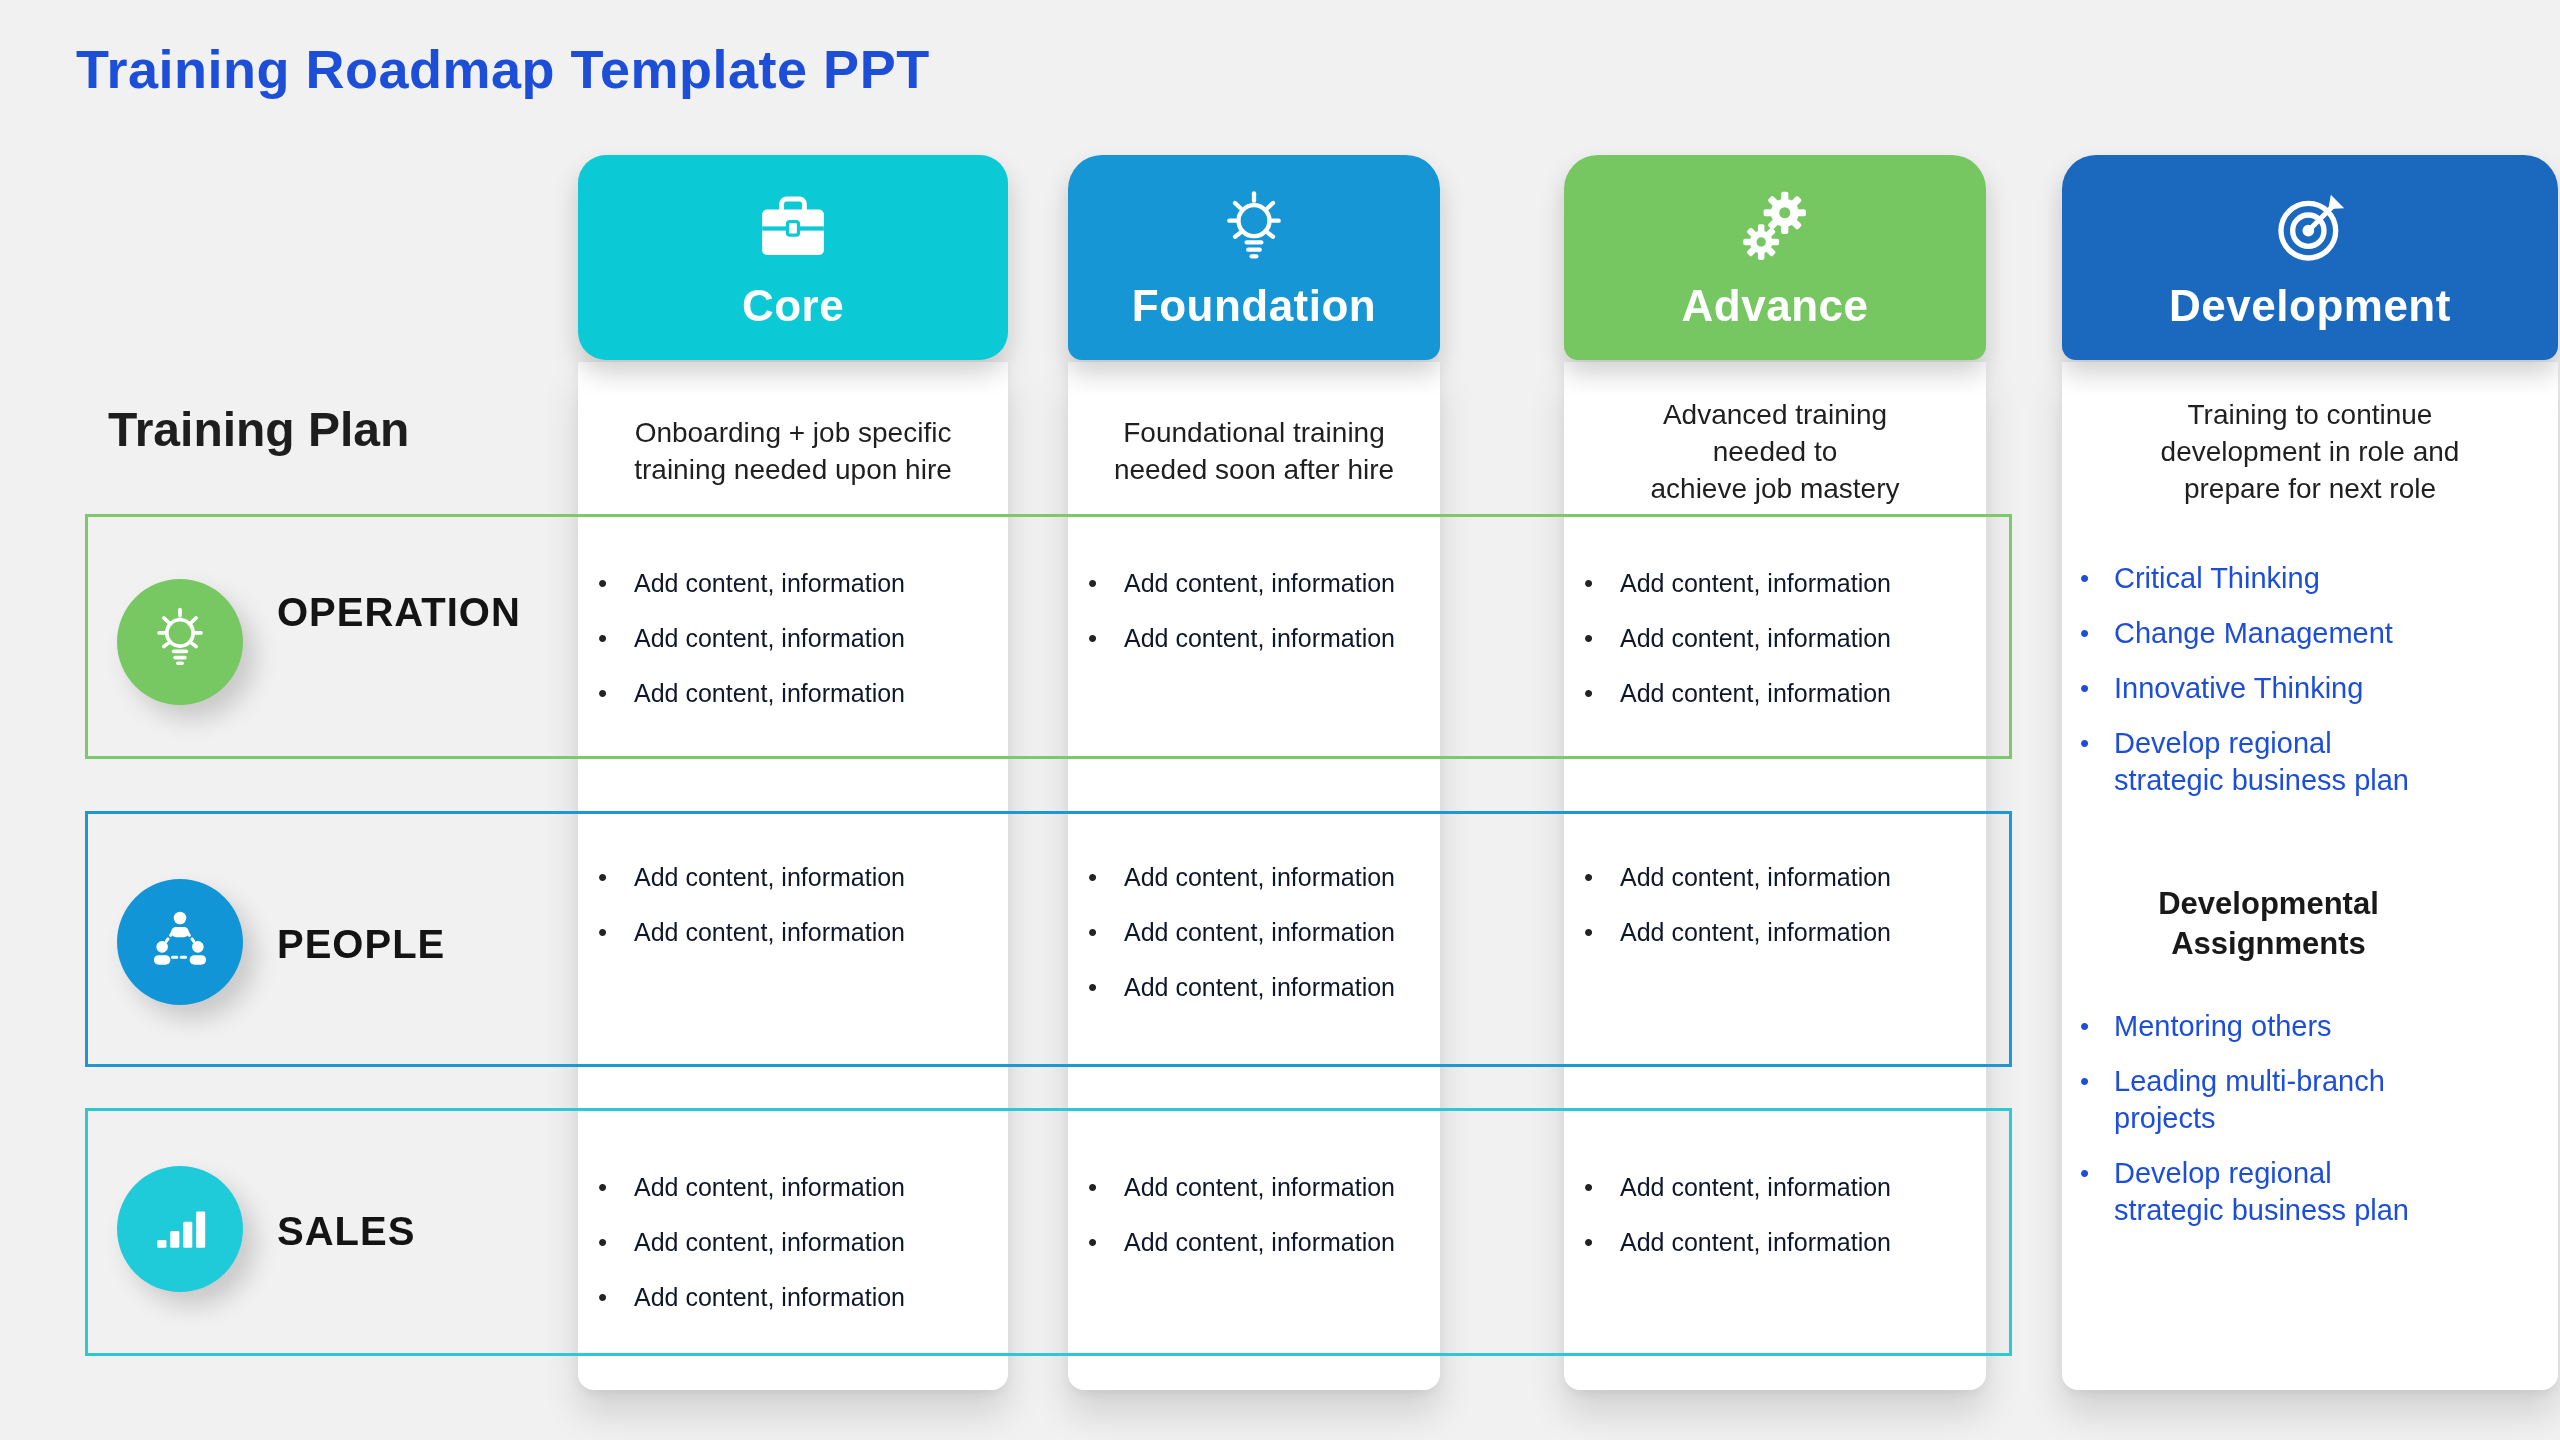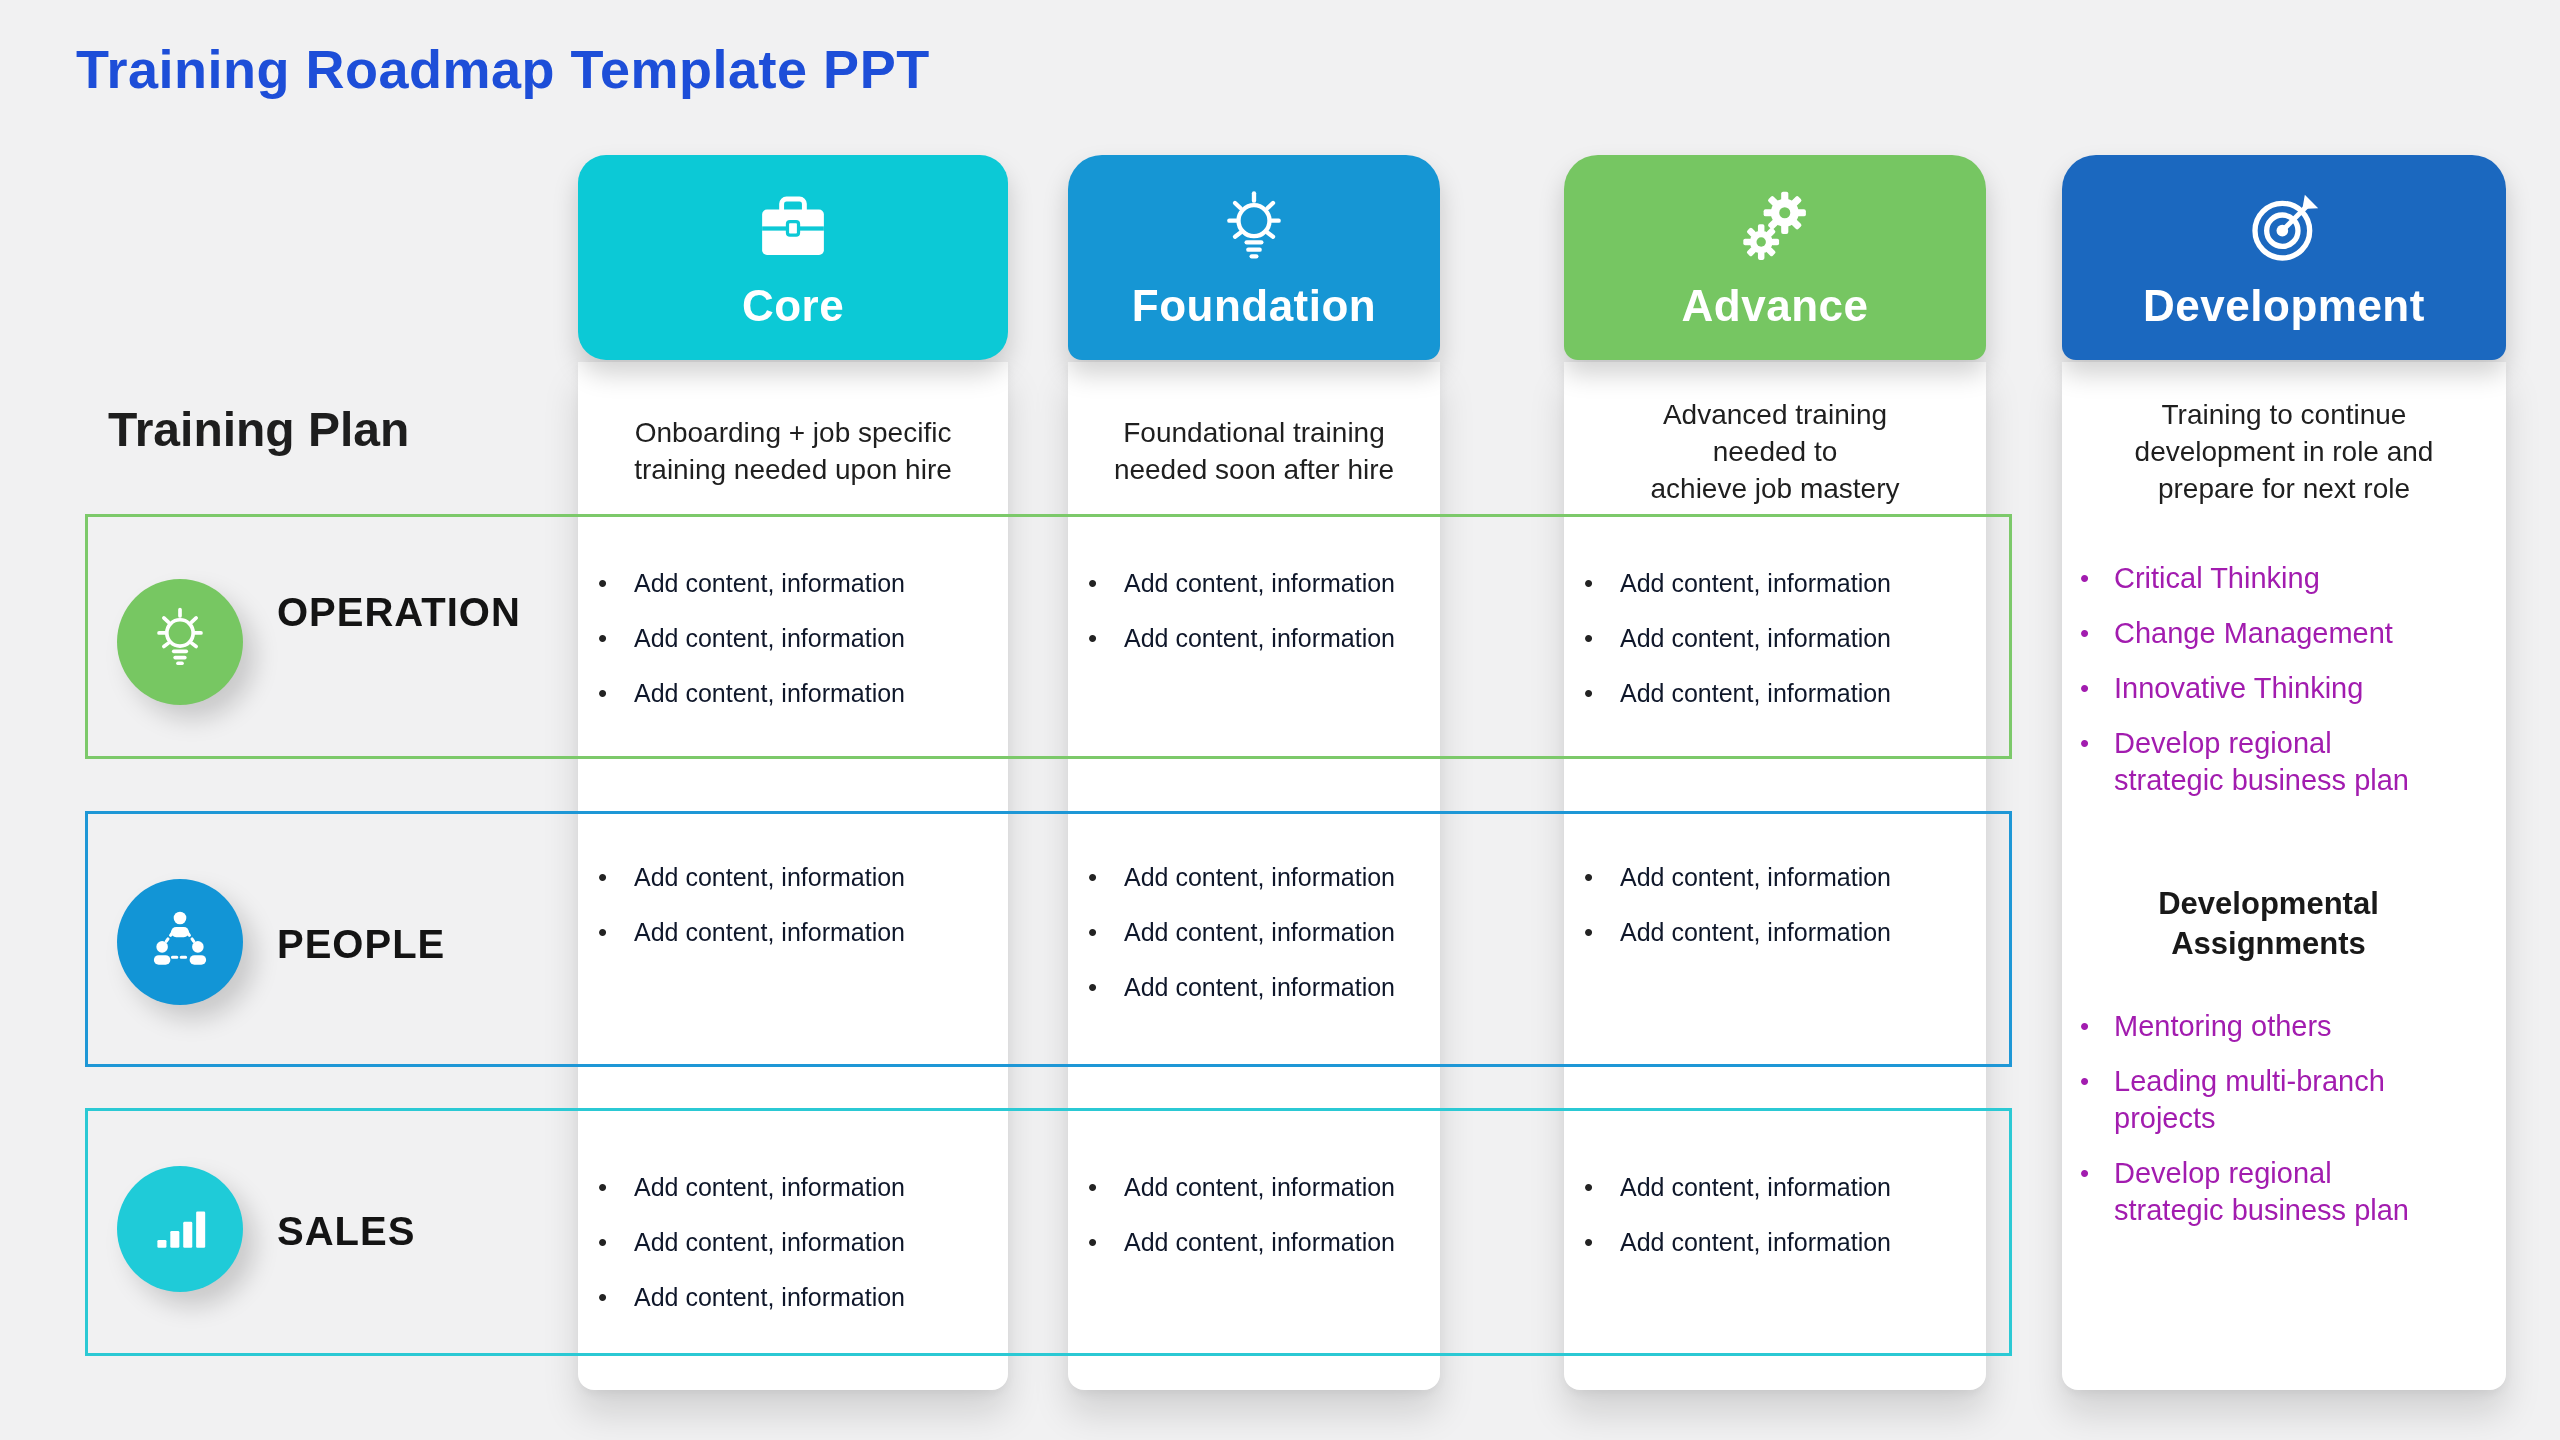--- a/index.html
+++ b/index.html
@@ -19,7 +19,7 @@
   .c1{left:578px;width:430px;}
   .c2{left:1068px;width:372px;}
   .c3{left:1564px;width:422px;}
-  .c4{left:2062px;width:444px;}
+  .c4{left:2062px;width:496px;}
 
   .col-head{
     position:absolute;top:155px;height:205px;z-index:2;

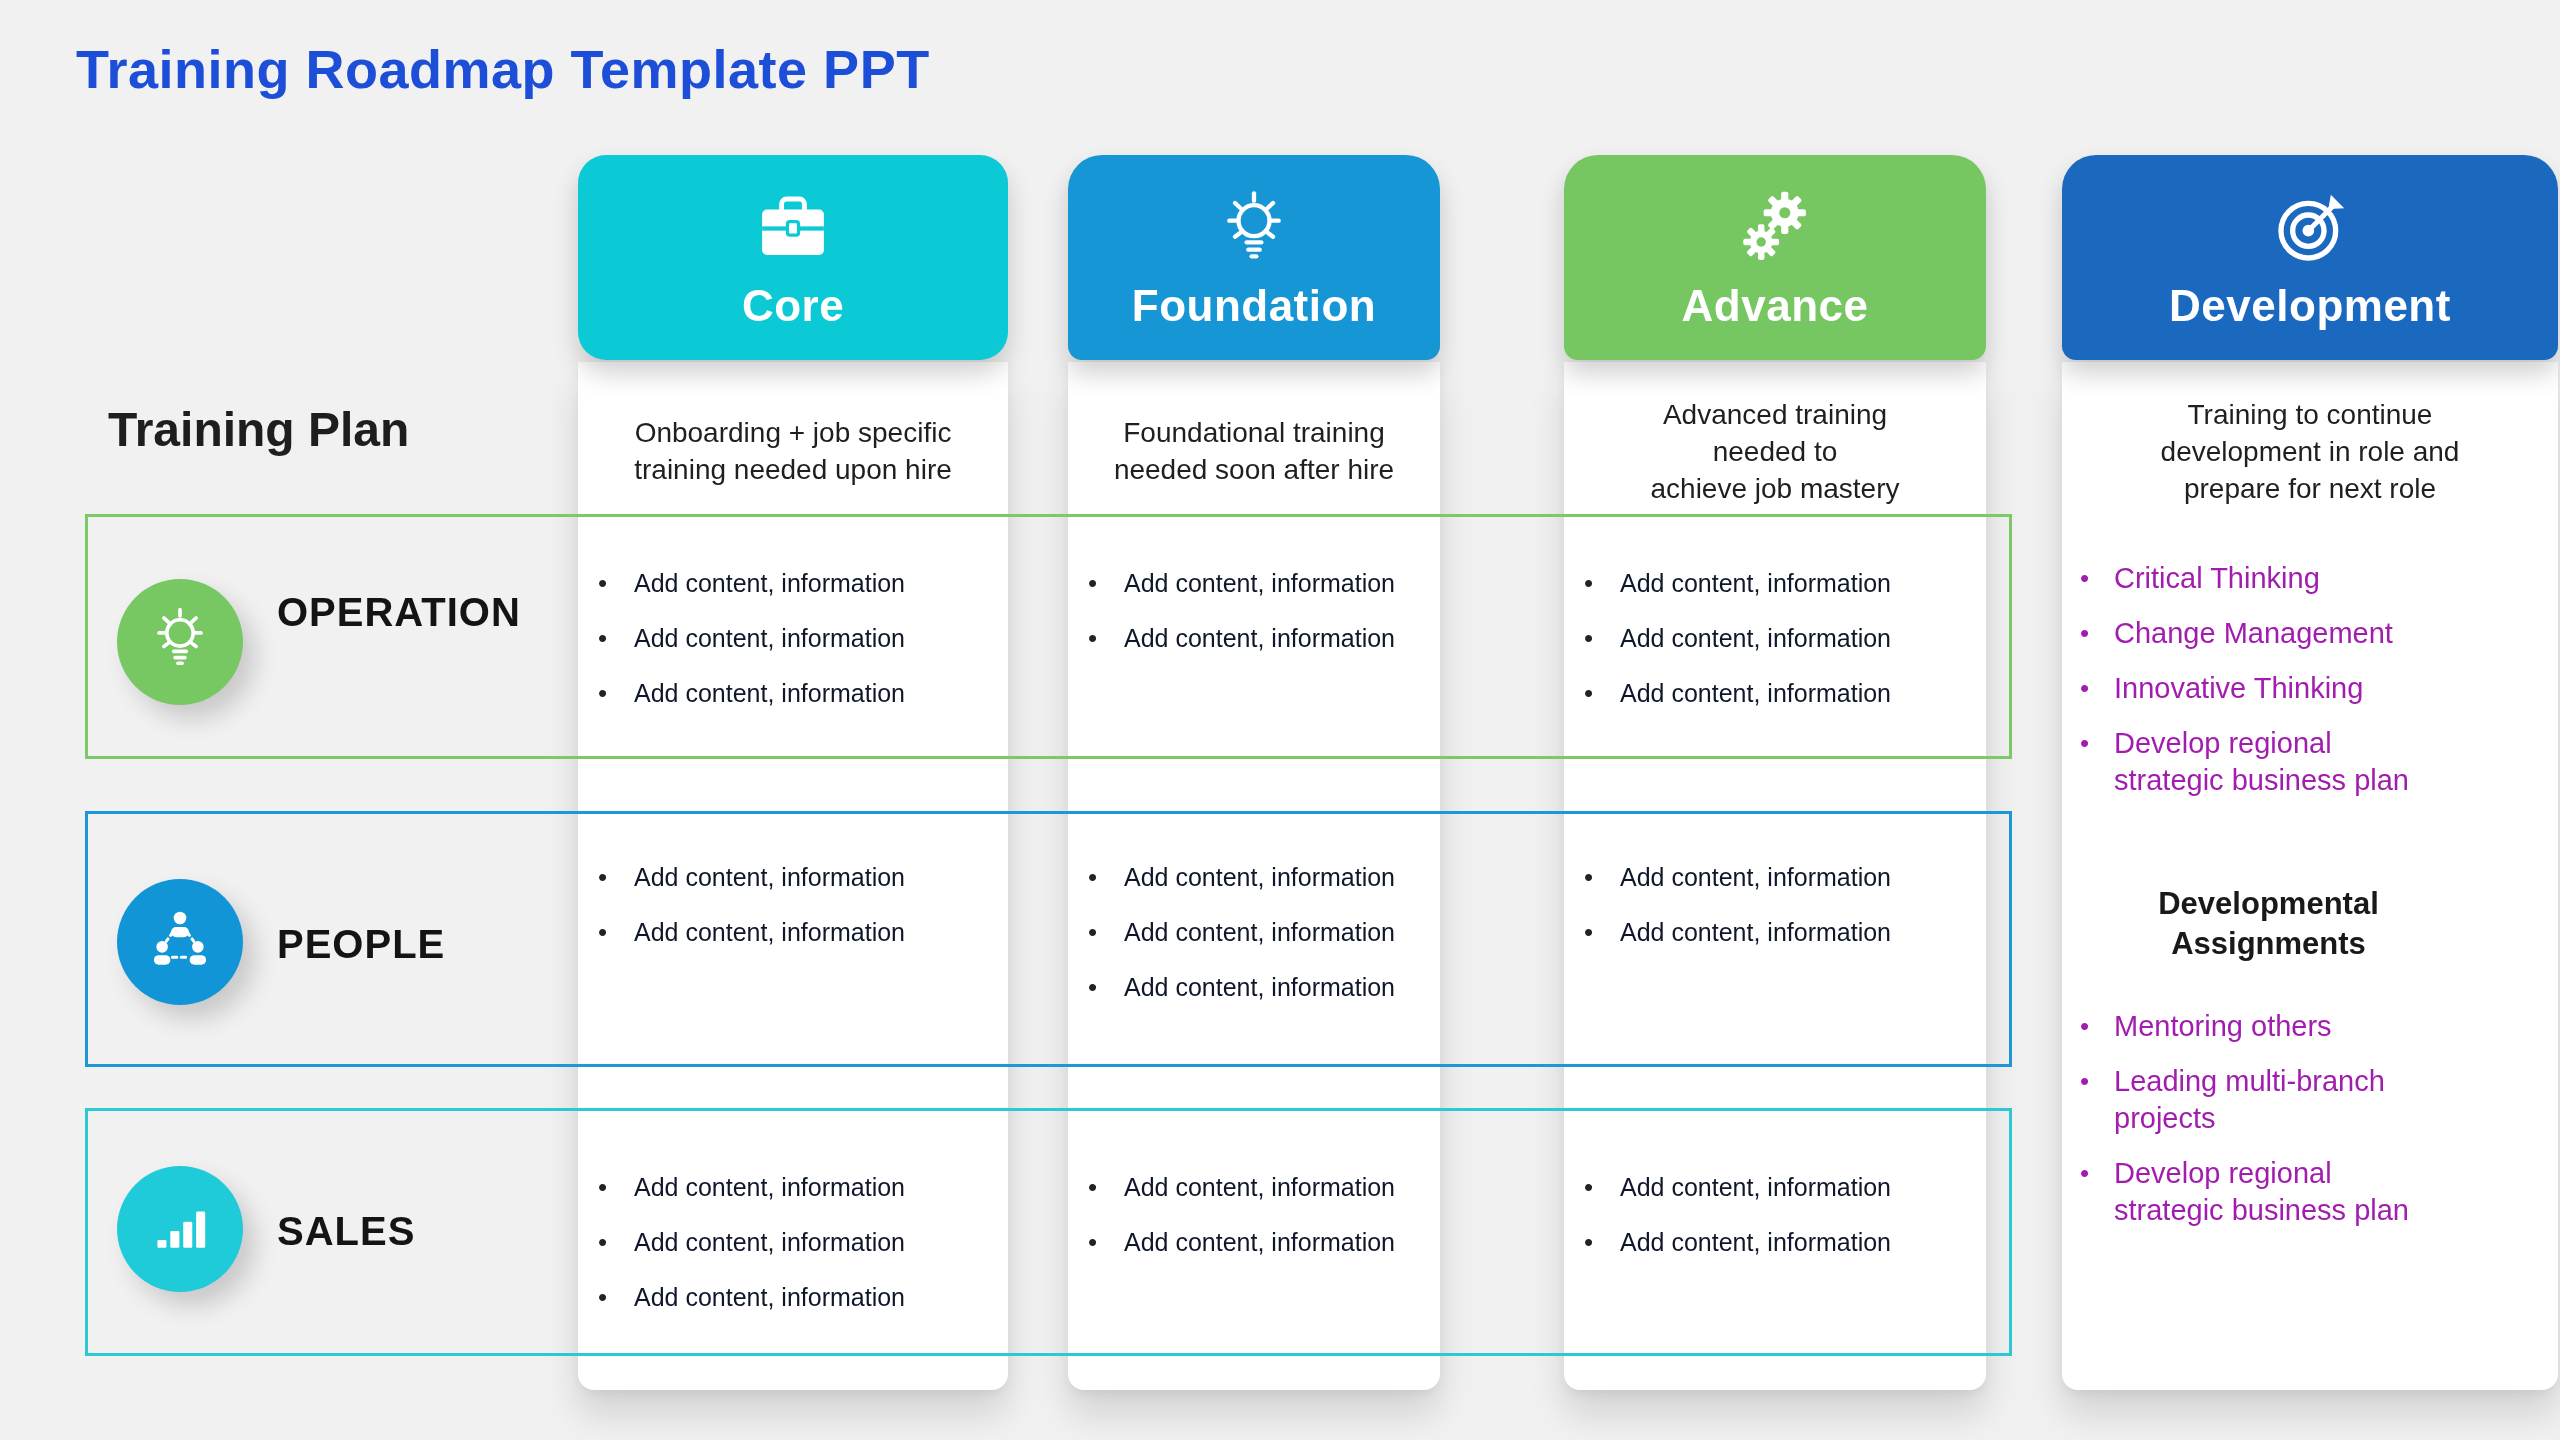--- a/index.html
+++ b/index.html
@@ -78,7 +78,7 @@
 
   
   .dev-list{position:absolute;left:2080px;width:368px;margin:0;padding:0;list-style:none;z-index:5;}
-  .dev-list li{display:flex;align-items:flex-start;font-size:29px;line-height:37px;color:#a21caf;margin-bottom:18px;}
+  .dev-list li{display:flex;align-items:flex-start;font-size:29px;line-height:37px;color:#1d4ed8;margin-bottom:18px;}
   .dev-list li::before{content:"\2022";flex:0 0 34px;font-size:26px;line-height:37px;}
   .dev-top{top:560px;}
   .dev-bottom{top:1008px;}

